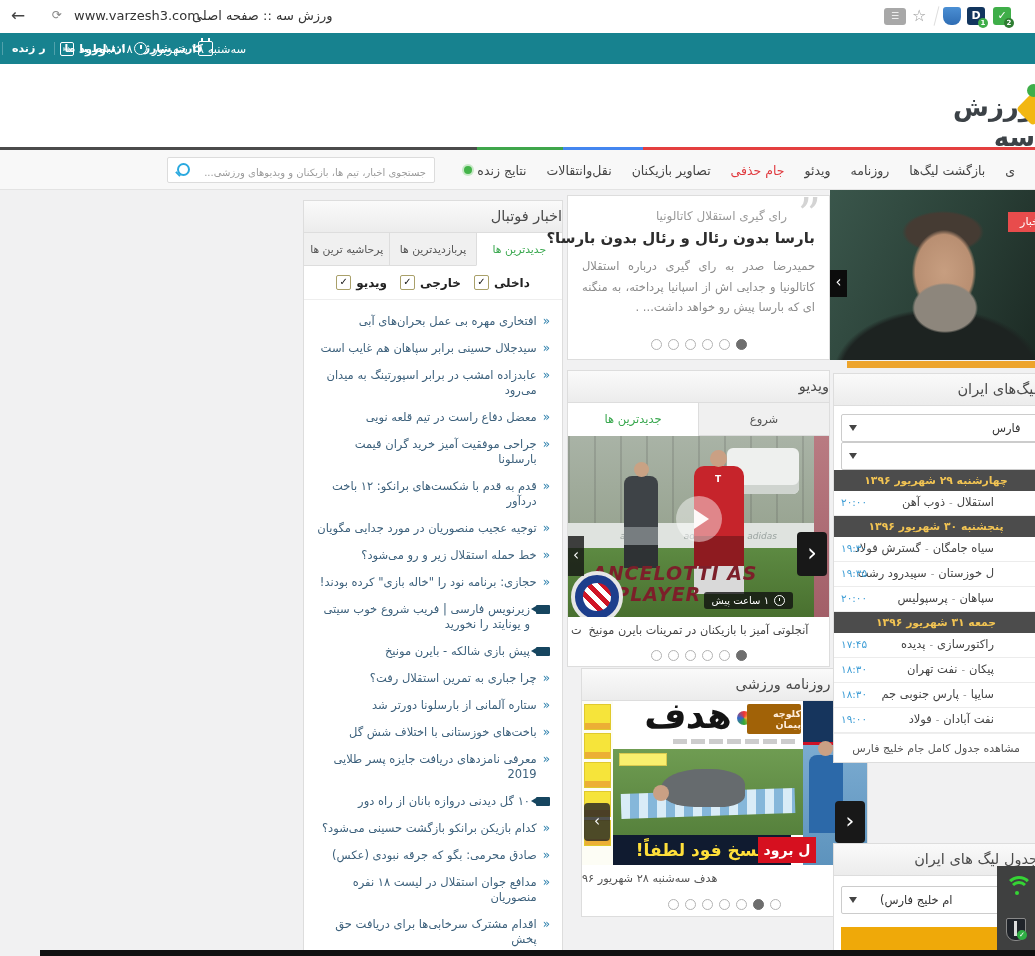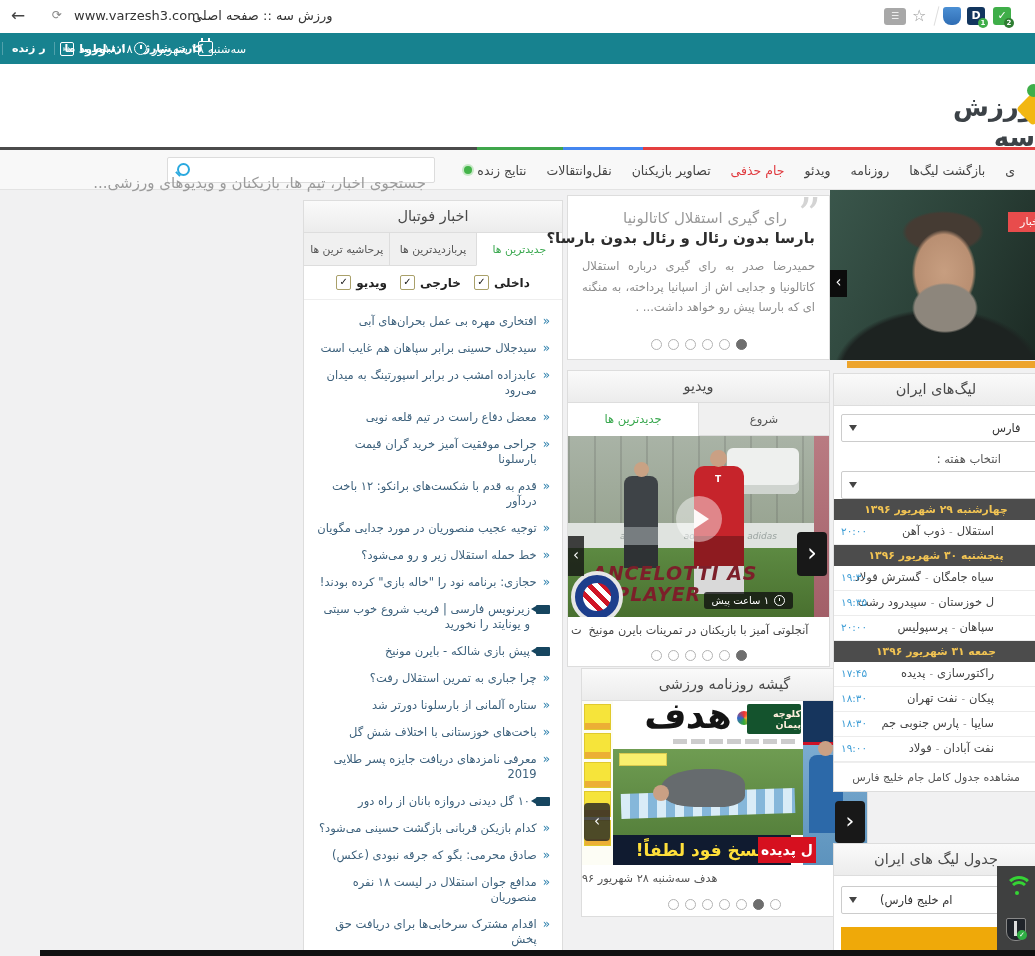--- a/index.html
+++ b/index.html
@@ -69,7 +69,7 @@
   .search-ic{left:9px;top:5px;width:9px;height:9px;border:2px solid #2aa9df;border-radius:50%}
   .search-ic::after{content:"";position:absolute;left:-4px;top:8px;width:6px;height:2px;background:#2aa9df;
                     transform:rotate(45deg)}
-  .search-ph{right:8px;top:16px;direction:rtl;color:#9b9b9b;font-size:15px;white-space:nowrap}
+  .search-ph{right:8px;top:9px;direction:rtl;color:#9b9b9b;font-size:10px;white-space:nowrap}
 
   
   .panel{background:#fff;border:1px solid #ddd;box-sizing:border-box}

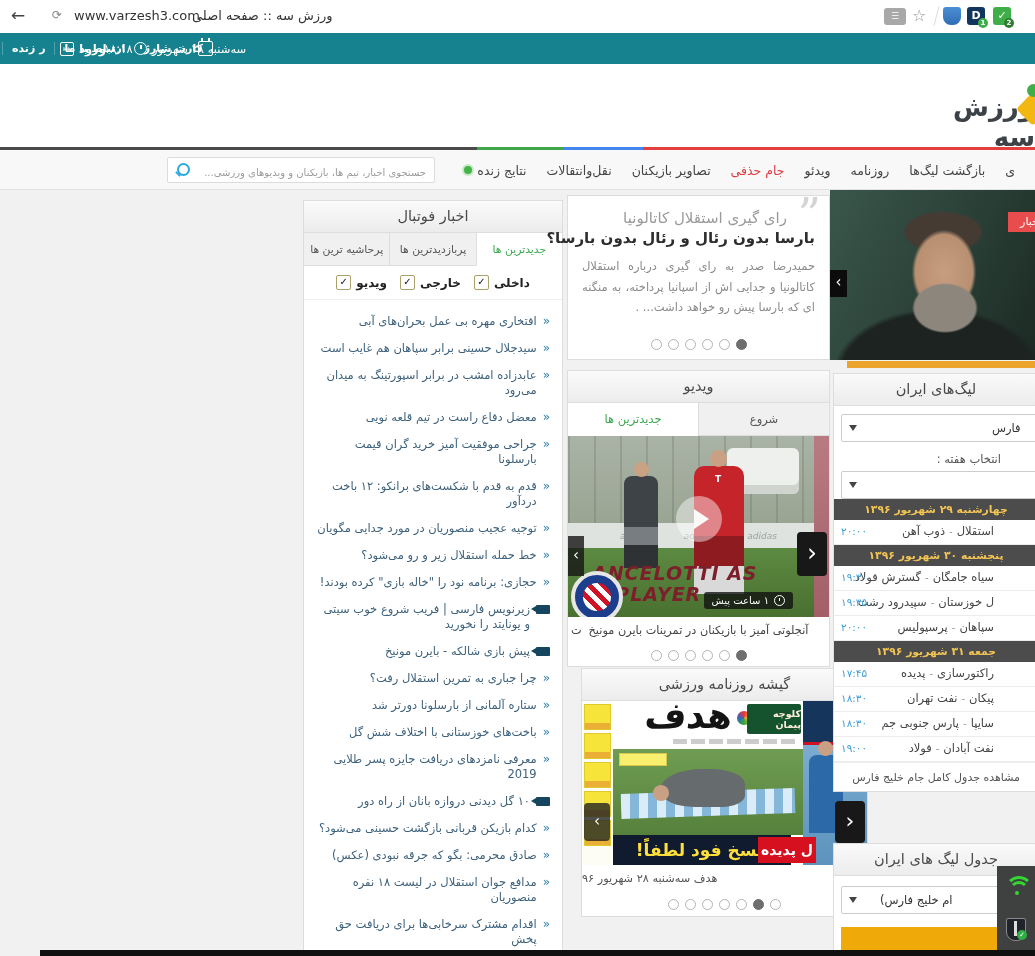--- a/index.html
+++ b/index.html
@@ -73,7 +73,7 @@
 
   
   .panel{background:#fff;border:1px solid #ddd;box-sizing:border-box}
-  .panel-head{height:31px;line-height:30px;text-align:center;background:linear-gradient(#fafafa,#ececec);
+  .panel-head{height:31px;line-height:30px;background:linear-gradient(#fafafa,#ececec);
               border-bottom:1px solid #ddd;color:#4a4a4a;font-size:14.5px;direction:rtl}
   .dots{display:flex;justify-content:center;gap:6px}
   .dot{width:11px;height:11px;border-radius:50%;background:#fff;border:1px solid #b3b3b3;box-sizing:border-box;cursor:pointer}

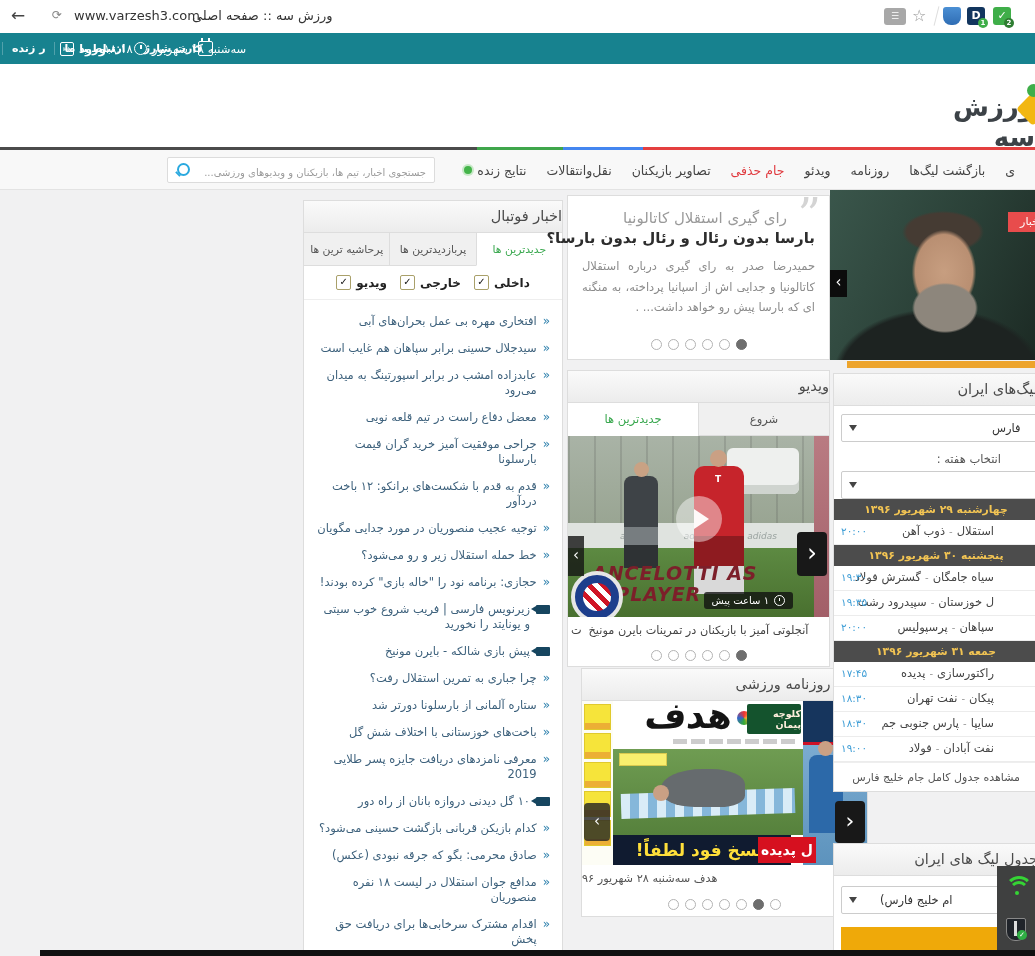--- a/index.html
+++ b/index.html
@@ -102,7 +102,7 @@
   
   #hero-card{left:567px;top:195px;width:263px;height:165px}
   .quote{right:8px;top:-4px;font-size:46px;color:#d4d4d4;font-family:"DejaVu Serif",serif;line-height:1}
-  .kicker{right:42px;top:13px;font-size:15px;color:#9a9a9a;direction:rtl}
+  .kicker{right:42px;top:13px;font-size:12px;color:#9a9a9a;direction:rtl}
   .htitle{right:14px;top:33px;font-size:15px;font-weight:bold;color:#2d2d2d;direction:rtl;white-space:nowrap}
   .hbody{right:14px;left:14px;top:60px;font-size:11.5px;color:#8b8b8b;direction:rtl;text-align:justify;
          line-height:1.8}

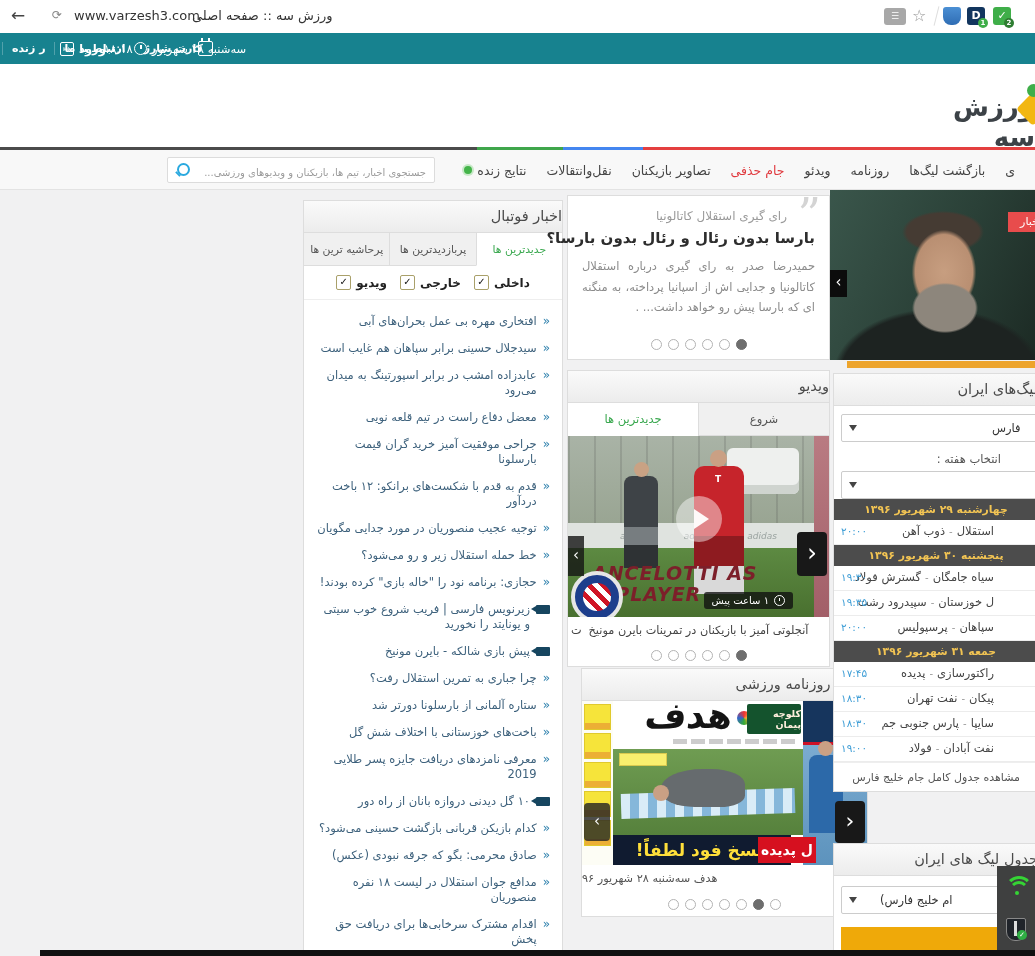--- a/index.html
+++ b/index.html
@@ -559,7 +559,6 @@
       <span class="arr"></span>
       <span class="val">فارس</span>
     </div>
-    <div class="wk-label">انتخاب هفته :</div>
     <div class="select" id="week-select">
       <span class="arr"></span>
       <span class="val"></span>

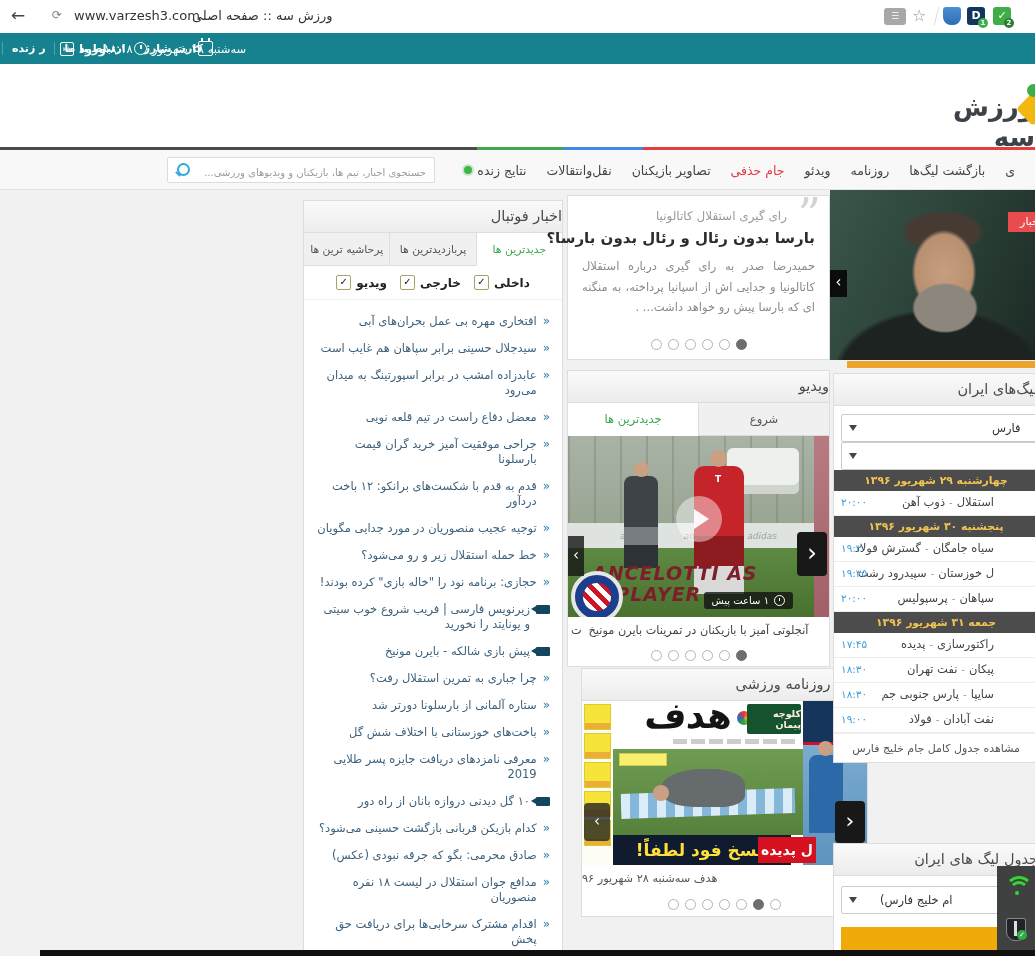--- a/index.html
+++ b/index.html
@@ -180,7 +180,7 @@
             direction:rtl;transform:skewX(-6deg)}
   .pk-ball{position:absolute;right:52px;top:10px;width:14px;height:14px;border-radius:50%;
            background:conic-gradient(#e33,#fa3,#3a3,#36c,#e33)}
-  .pk-redbox{position:absolute;right:2px;top:3px;width:54px;height:30px;background:#14532d;color:#ffeedd;
+  .pk-redbox{position:absolute;right:2px;top:3px;width:54px;height:30px;background:#a16207;color:#ffeedd;
              font-size:9.5px;font-weight:bold;direction:rtl;display:flex;align-items:center;
              justify-content:center;border-radius:2px}
   .pk-subline{position:absolute;right:4px;top:38px;left:60px;height:5px;

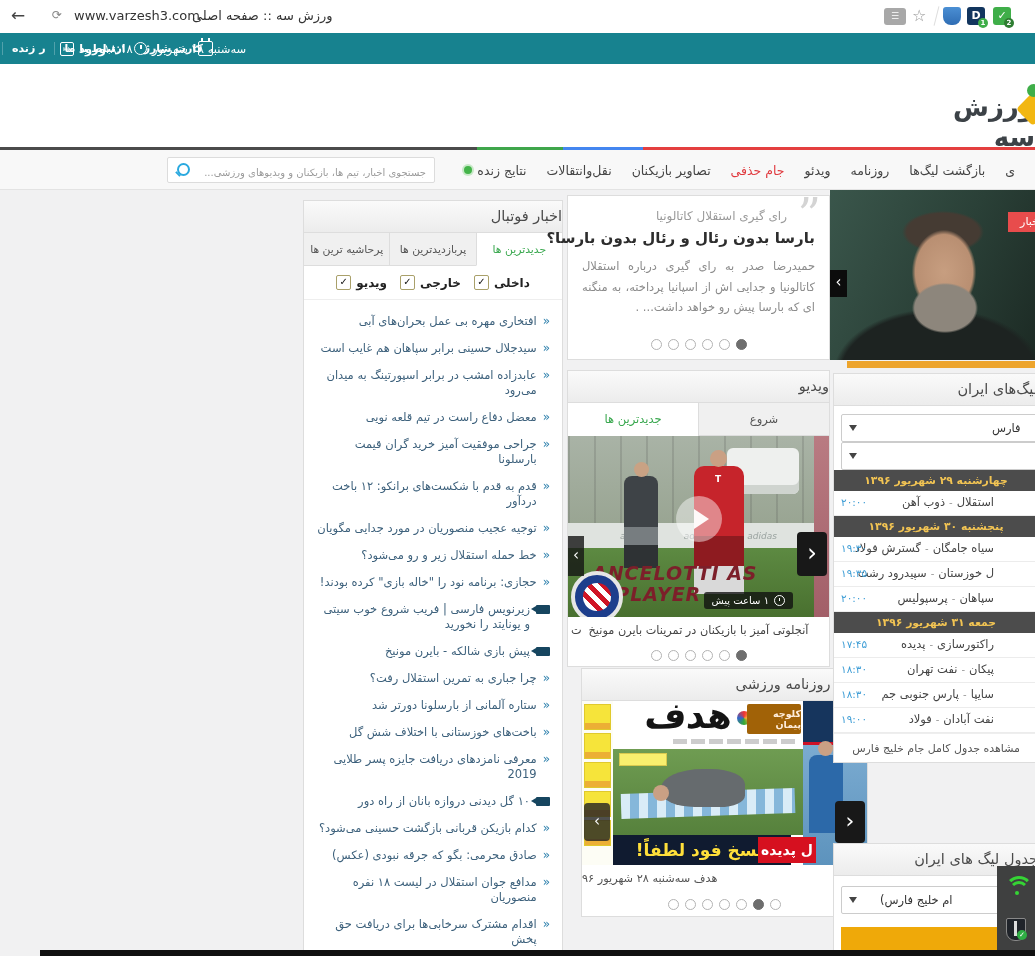--- a/index.html
+++ b/index.html
@@ -423,7 +423,7 @@
       </li>
       <li>
         <span class="mark">«</span>
-        <span>کدام بازیکن قربانی بازگشت حسینی می‌شود؟</span>
+        <span>کدام بازیکن برانکو بازگشت حسینی می‌شود؟</span>
       </li>
       <li>
         <span class="mark">«</span>

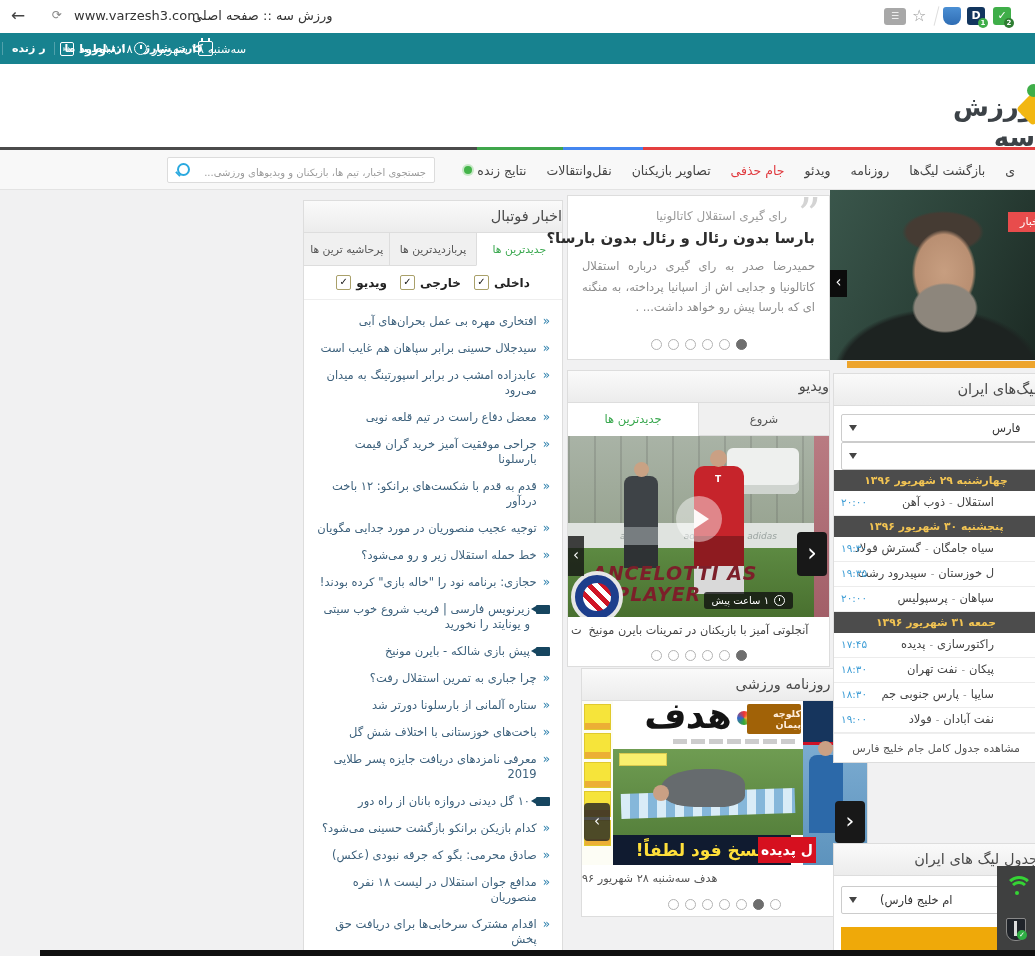--- a/index.html
+++ b/index.html
@@ -533,7 +533,7 @@
       <div class="pk-right-top"></div>
       <div class="pk-torso"></div>
     </div>
-    <div class="pk-sidebox">ل پدیده</div>
+    <div class="pk-sidebox">ل برود</div>
     <div class="pk-prev">‹</div>
     <div class="pk-next">›</div>
   </div>

